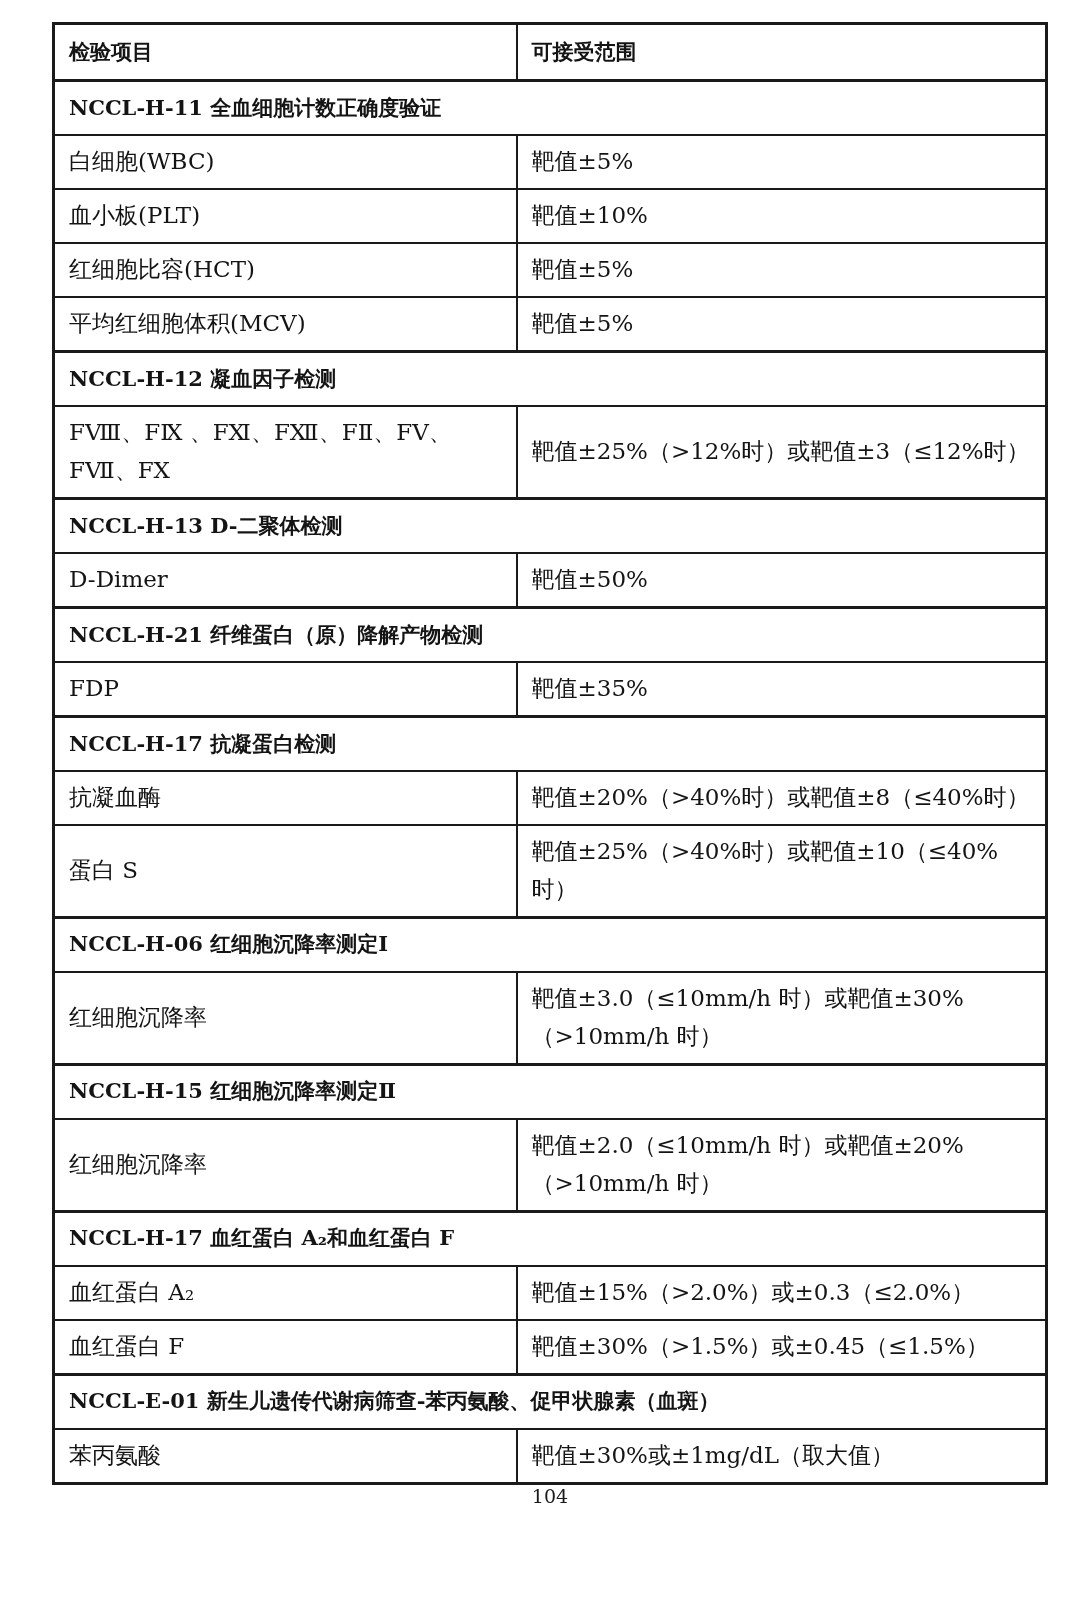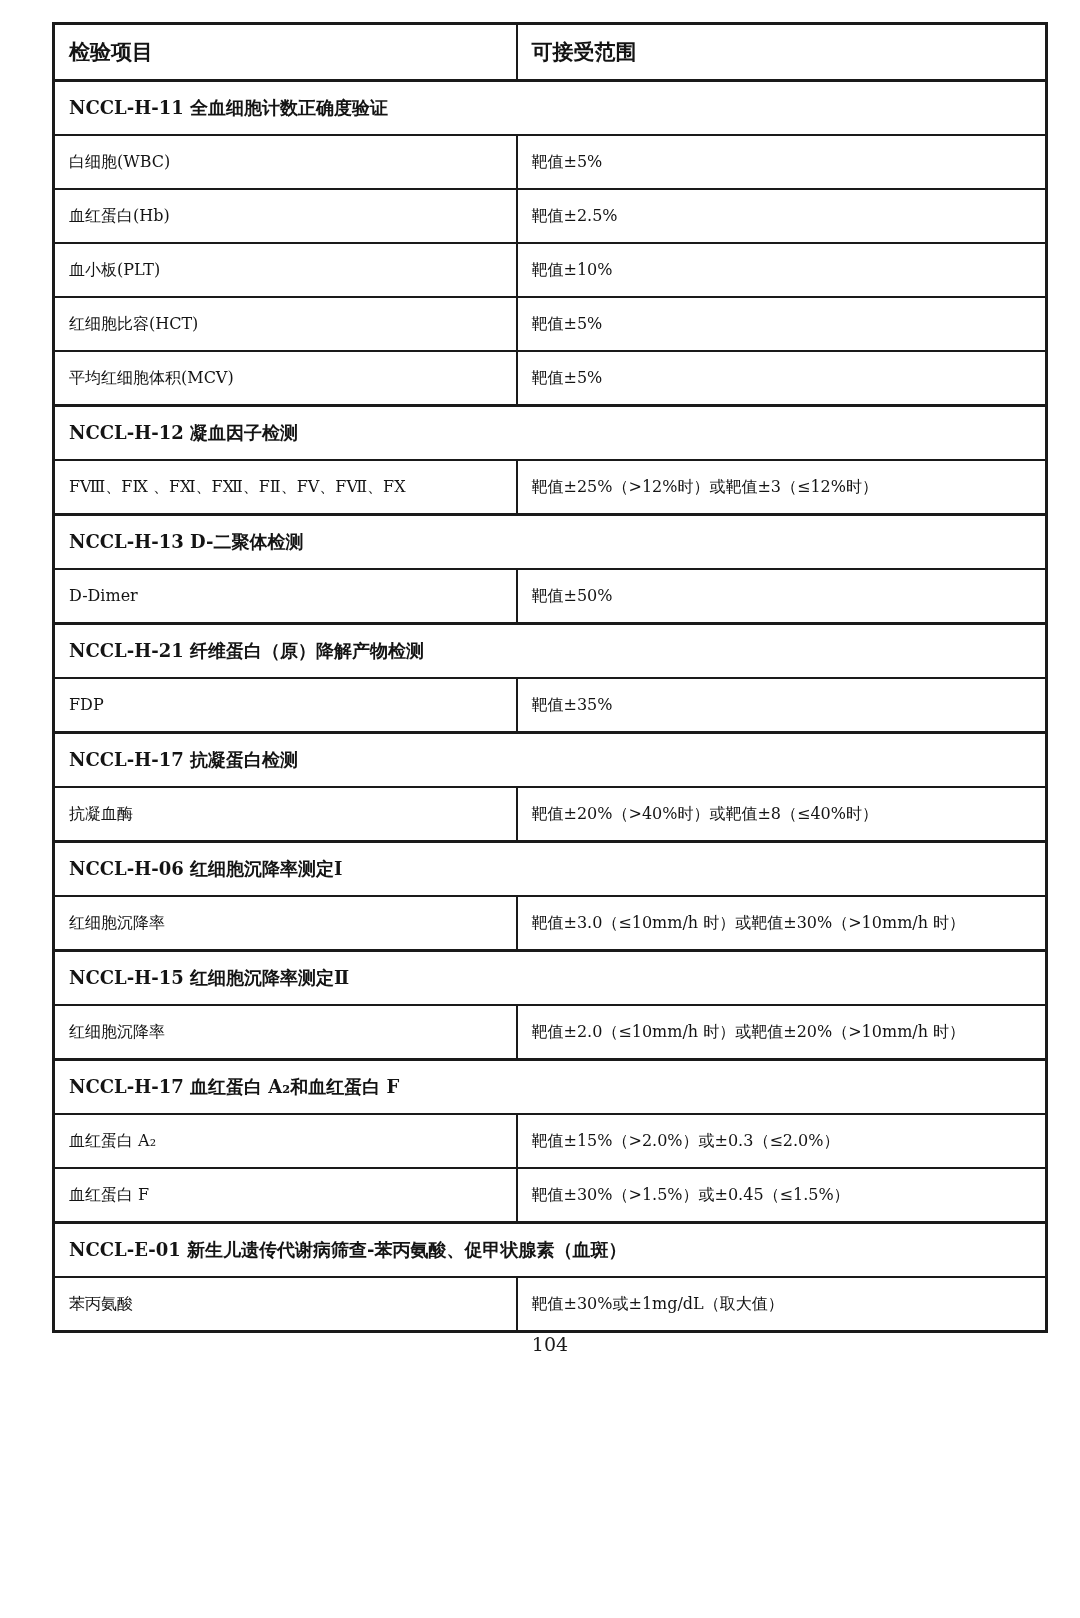--- a/index.html
+++ b/index.html
@@ -45,7 +45,7 @@
   }
   tr.section-row td {
     font-weight: bold;
-    font-size: 18px;
+    font-size: 21px;
     border-top-width: 3px;
     border-bottom-width: 2px;
   }

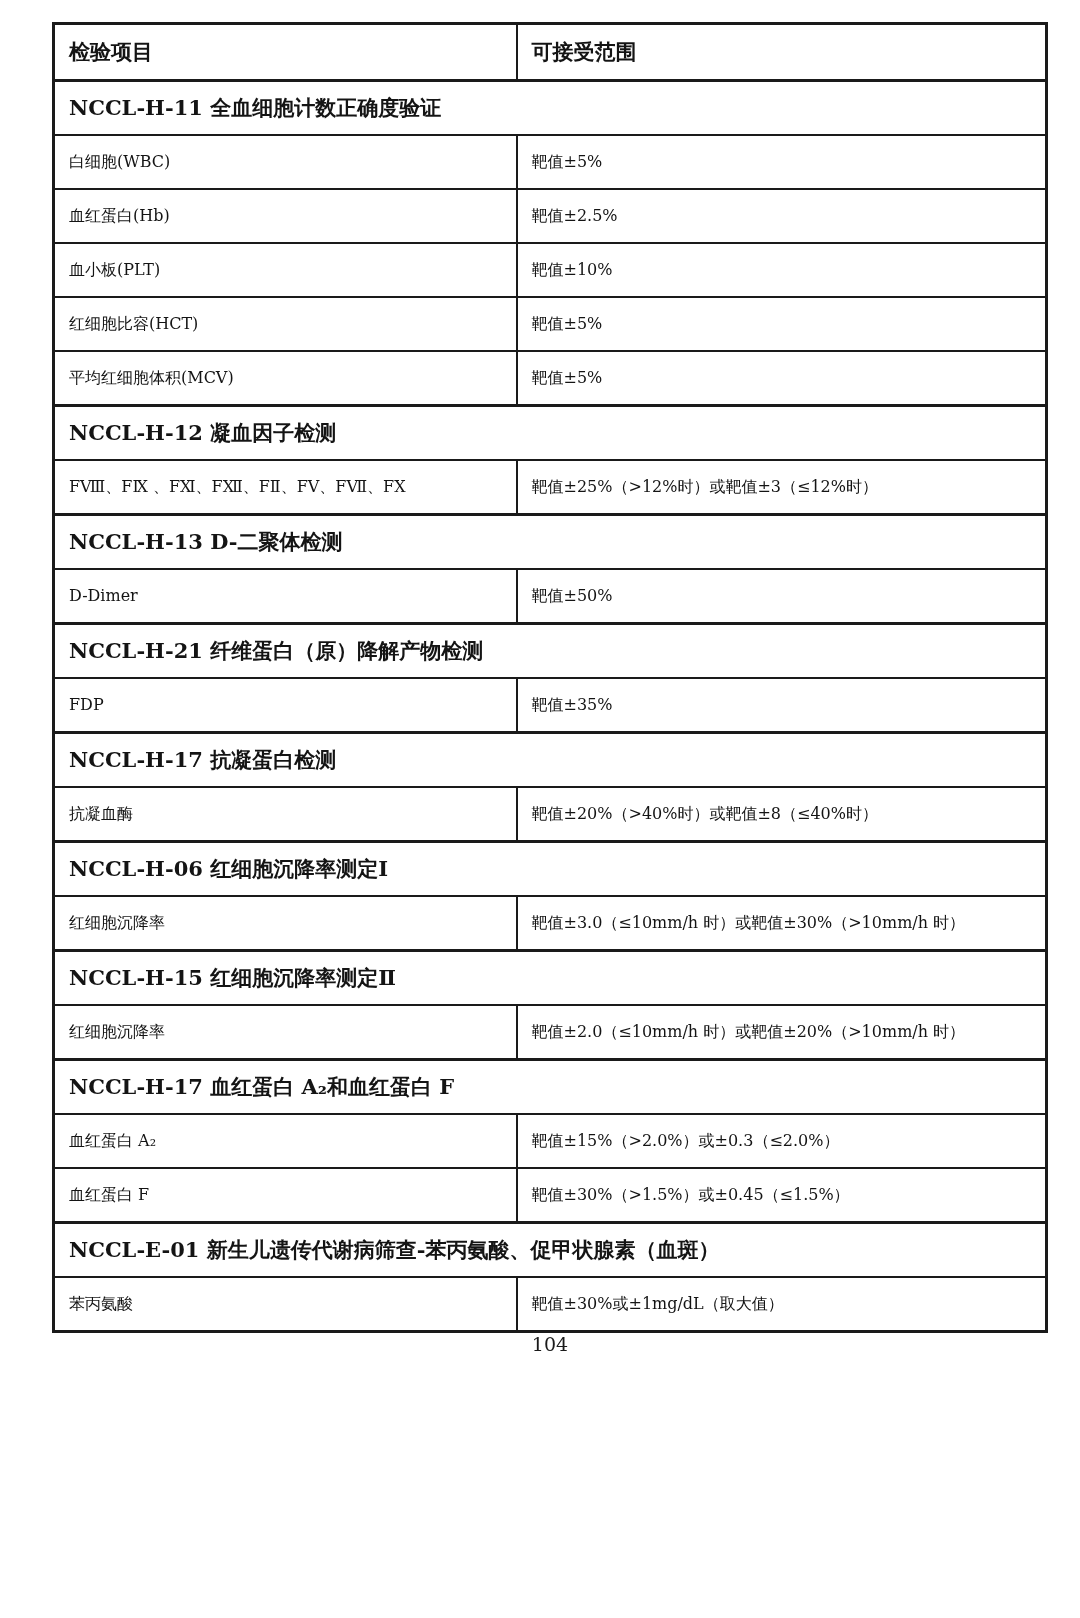--- a/index.html
+++ b/index.html
@@ -33,7 +33,7 @@
     padding: 7px 14px;
     text-align: left;
     vertical-align: middle;
-    font-size: 16px;
+    font-size: 23px;
     line-height: 1.65;
     height: 38px;
     word-break: break-word;

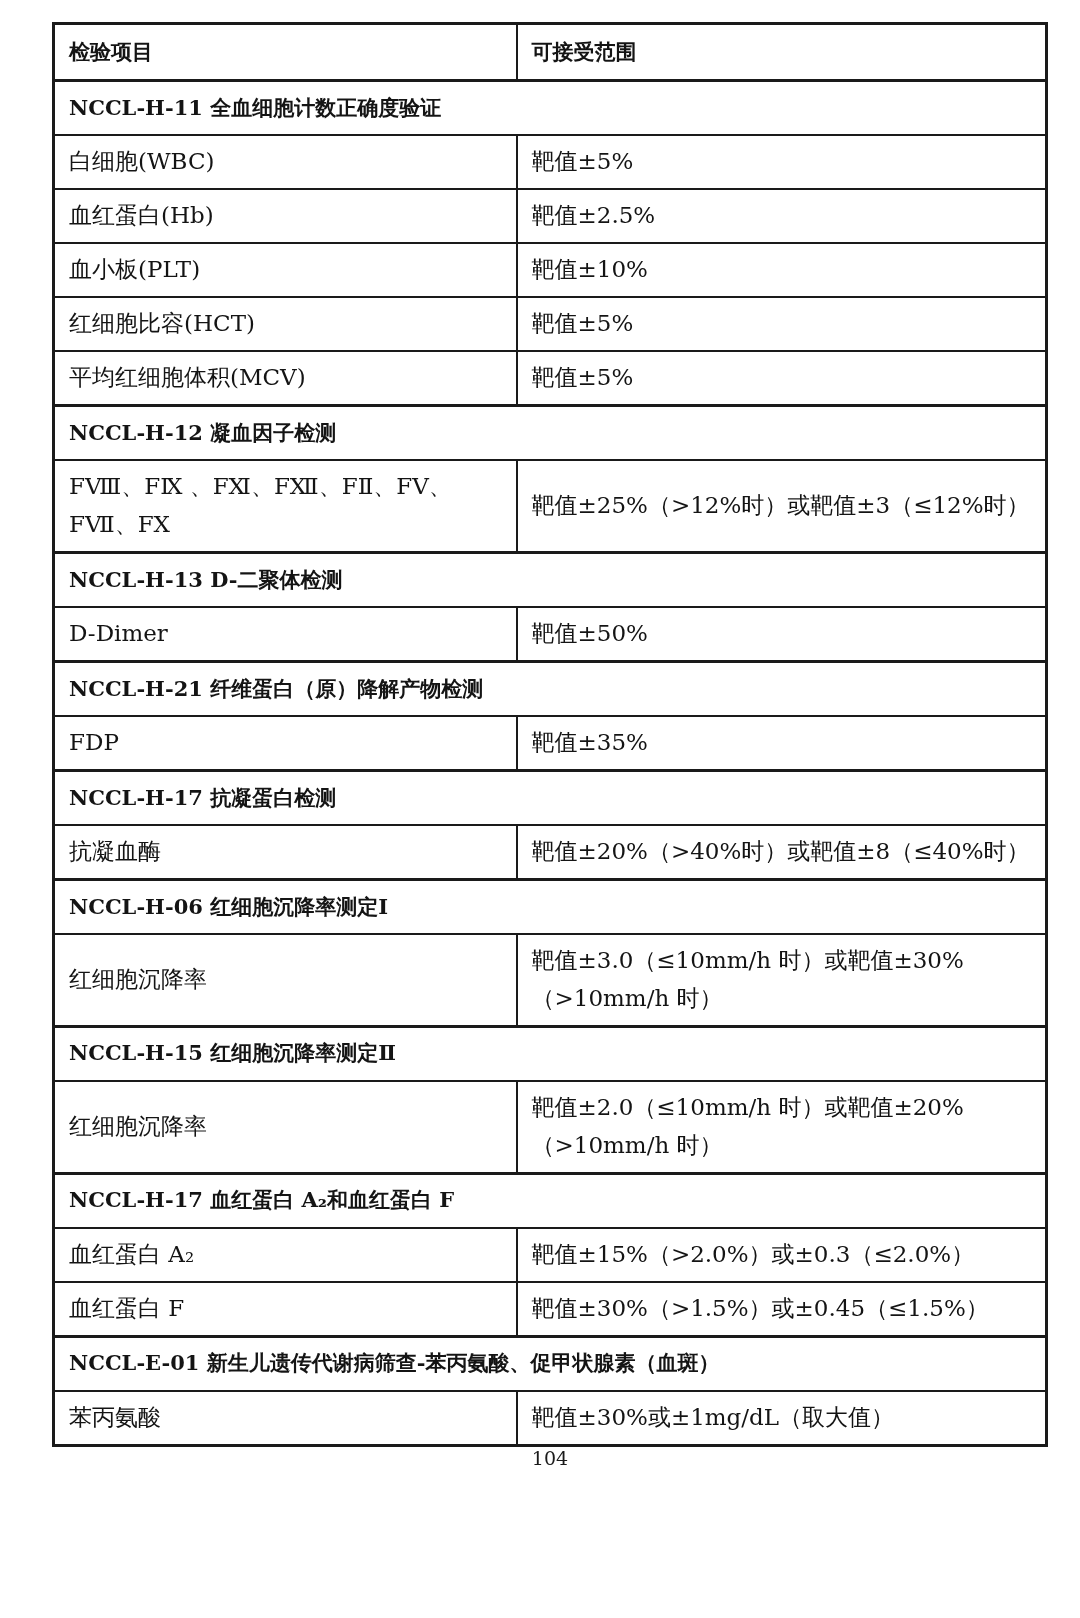--- a/index.html
+++ b/index.html
@@ -81,10 +81,6 @@
           <td class="range-cell">靶值±5%</td>
         </tr>
         <tr>
-          <td class="item-cell">血红蛋白(Hb)</td>
-          <td class="range-cell">靶值±2.5%</td>
-        </tr>
-        <tr>
           <td class="item-cell">血小板(PLT)</td>
           <td class="range-cell">靶值±10%</td>
         </tr>

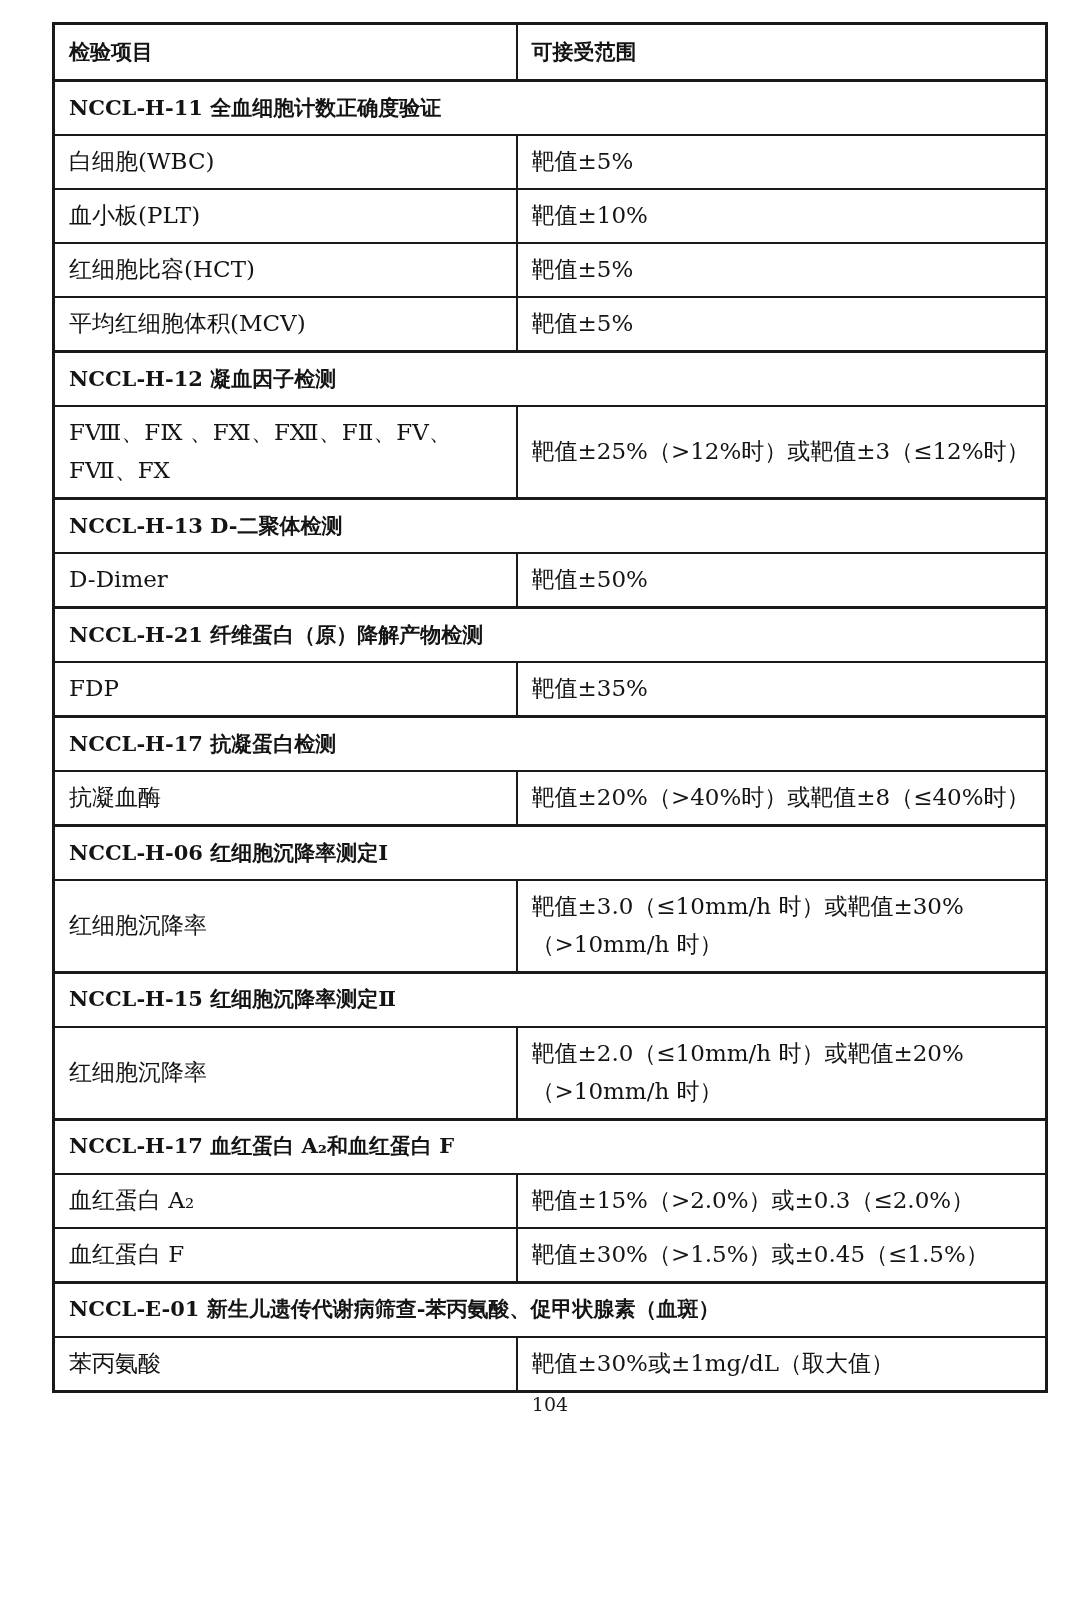--- a/index.html
+++ b/index.html
@@ -120,6 +120,10 @@
           <td class="item-cell">抗凝血酶</td>
           <td class="range-cell">靶值±20%（&gt;40%时）或靶值±8（≤40%时）</td>
         </tr>
+        <tr>
+          <td class="item-cell">蛋白 S</td>
+          <td class="range-cell">靶值±25%（&gt;40%时）或靶值±10（≤40%时）</td>
+        </tr>
         <tr class="section-row">
           <td colspan="2">NCCL-H-06 红细胞沉降率测定Ⅰ</td>
         </tr>

